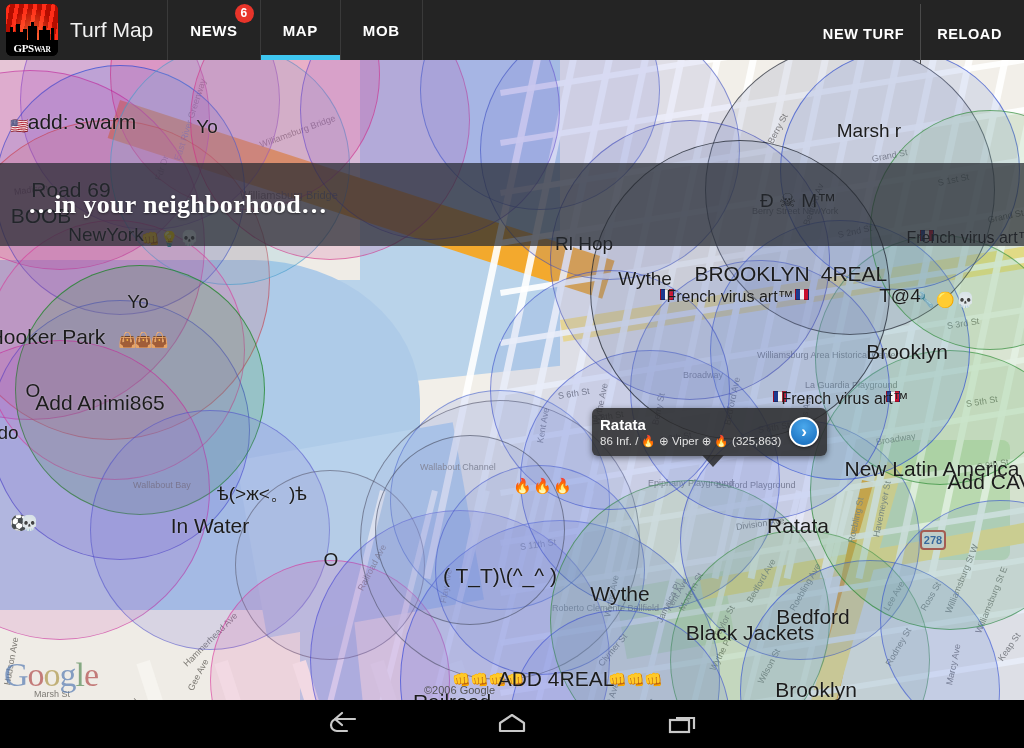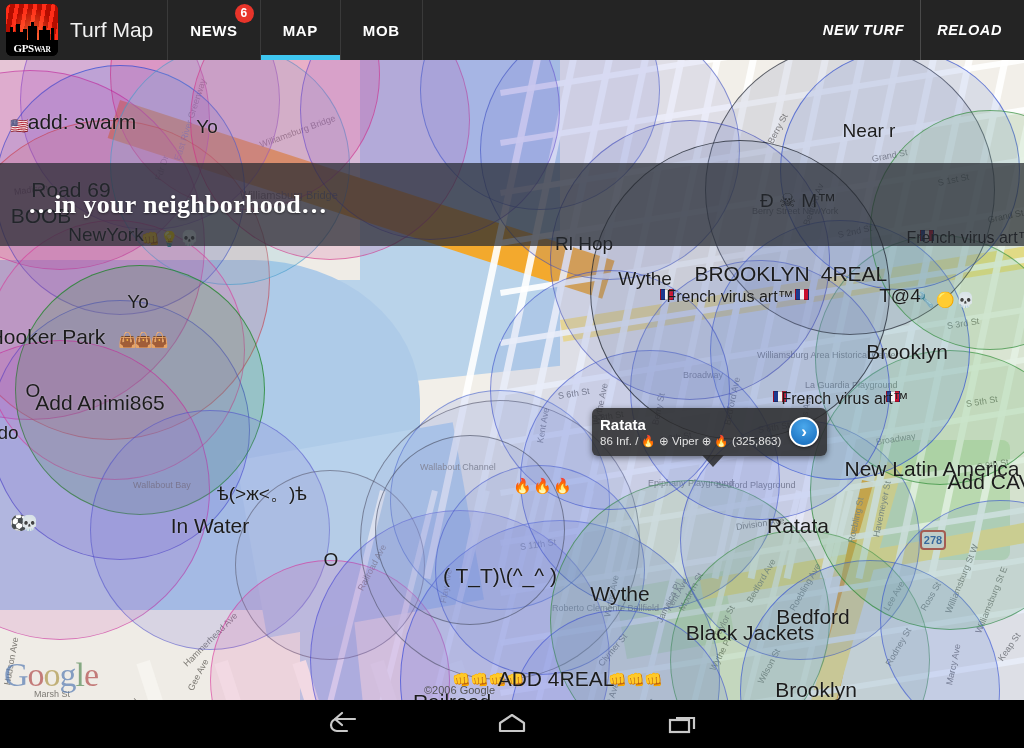--- a/index.html
+++ b/index.html
@@ -62,7 +62,7 @@
     border-radius: 10px; background: #e8342a; color: #fff;
     font-size: 12px; font-weight: bold; line-height: 19px; text-align: center;
   }
-  #topright { margin-left: auto; display: flex; align-items: center; height: 52px; font-style: italic; }
+  #topright { margin-left: auto; display: flex; align-items: flex-start; height: 52px; }
   .rbtn {
     display: flex; align-items: center; justify-content: center; color: #fff;
     font-size: 14.5px; font-weight: bold; letter-spacing: .6px;

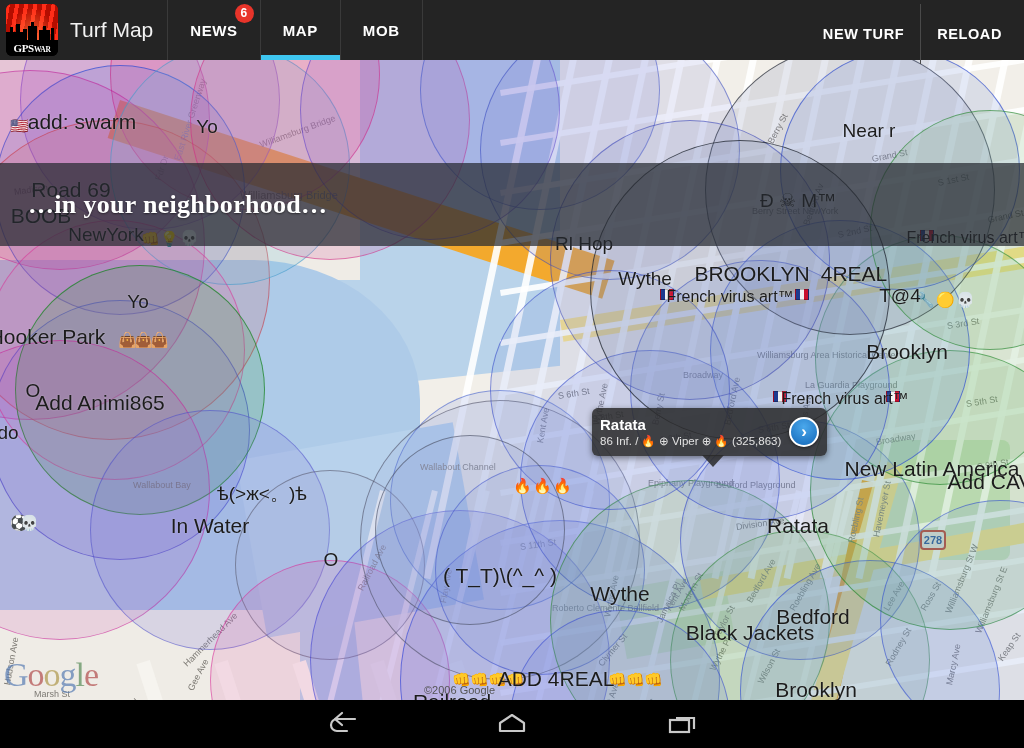--- a/index.html
+++ b/index.html
@@ -377,7 +377,7 @@
         <div class="turfname lg" style="left: 41px; top: 156px;">BOOB</div>
         <div class="turfname " style="left: 106px; top: 175px;">NewYork</div>
         <div class="turfname " style="left: 138px; top: 242px;">Yo</div>
-        <div class="turfname " style="left: 869px; top: 71px;">Near r</div>
+        <div class="turfname " style="left: 869px; top: 71px;">Marsh r</div>
         <div class="turfname " style="left: 798px; top: 140px;">Đ ☠ M™</div>
         <div class="turfname " style="left: 584px; top: 184px;">Rl Hop</div>
         <div class="turfname sm" style="left: 970px; top: 178px;">French virus art™</div>

